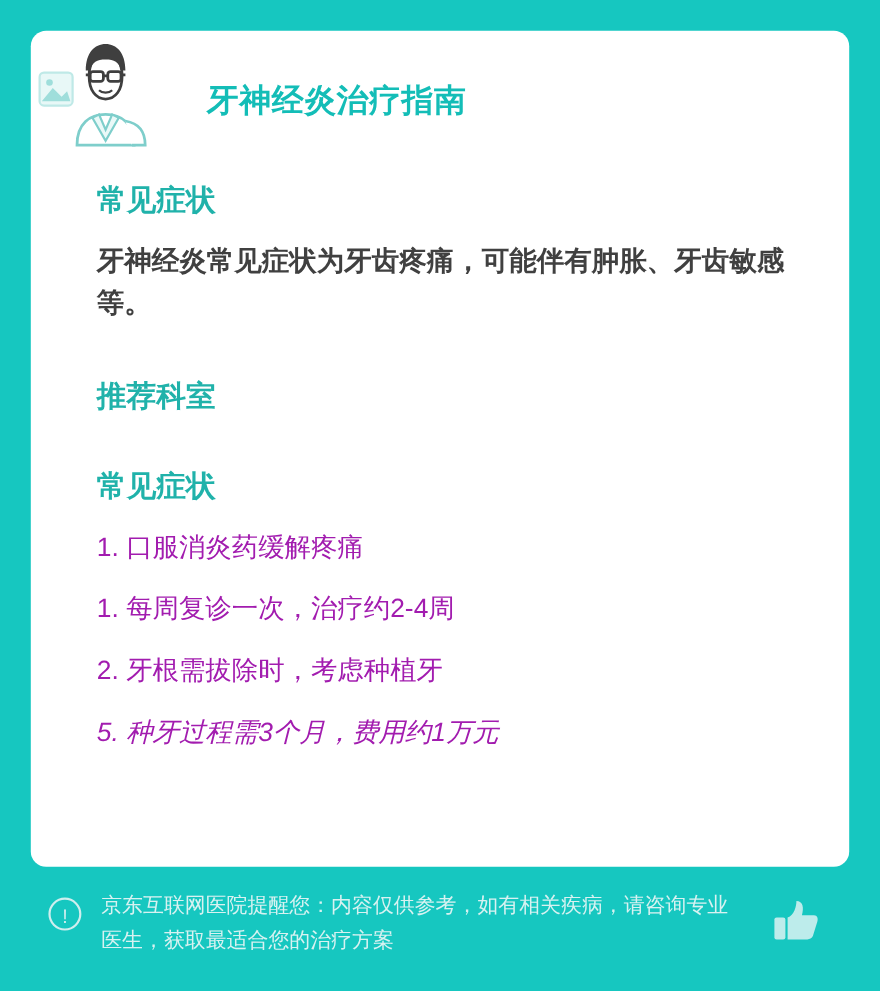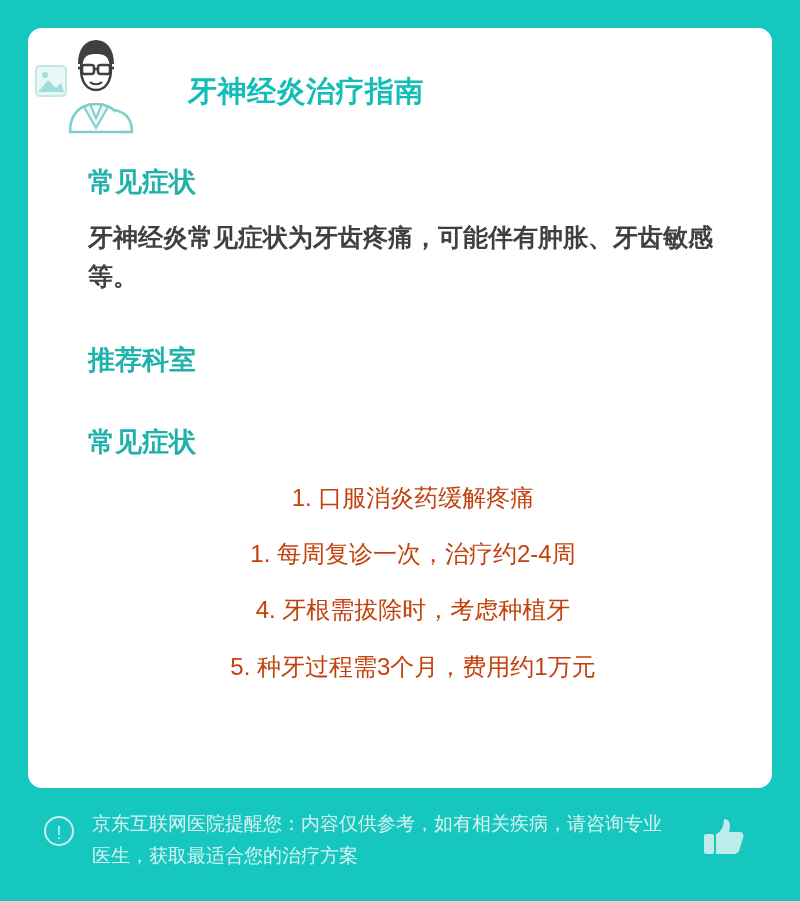--- a/index.html
+++ b/index.html
@@ -67,10 +67,9 @@
   }
   .steps li {
     font-size: 24px;
-    color: #c2410c;
+    color: #a21caf;
     line-height: 1.35;
     margin-bottom: 24px;
-    text-align: center;
   }
   .steps li:last-child {
     margin-bottom: 0;

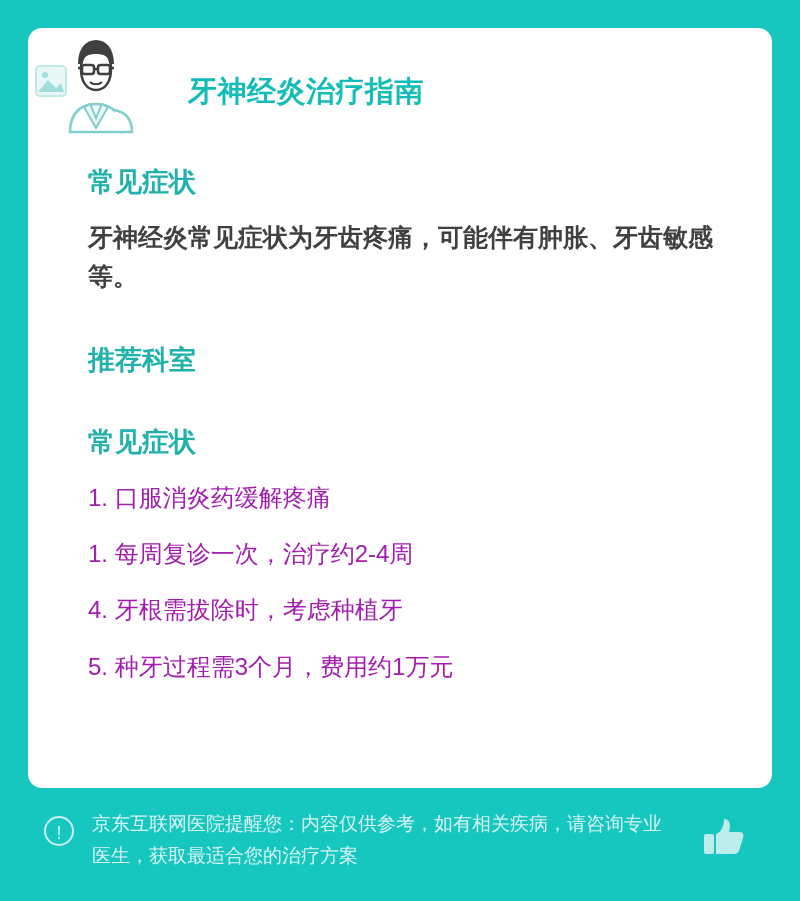--- a/index.html
+++ b/index.html
@@ -143,7 +143,7 @@
     <ul class="steps">
       <li>1. 口服消炎药缓解疼痛</li>
       <li>1. 每周复诊一次，治疗约2-4周</li>
-      <li>4. 牙根需拔除时，考虑种植牙</li>
+      <li>2. 牙根需拔除时，考虑种植牙</li>
       <li>5. 种牙过程需3个月，费用约1万元</li>
     </ul>
 

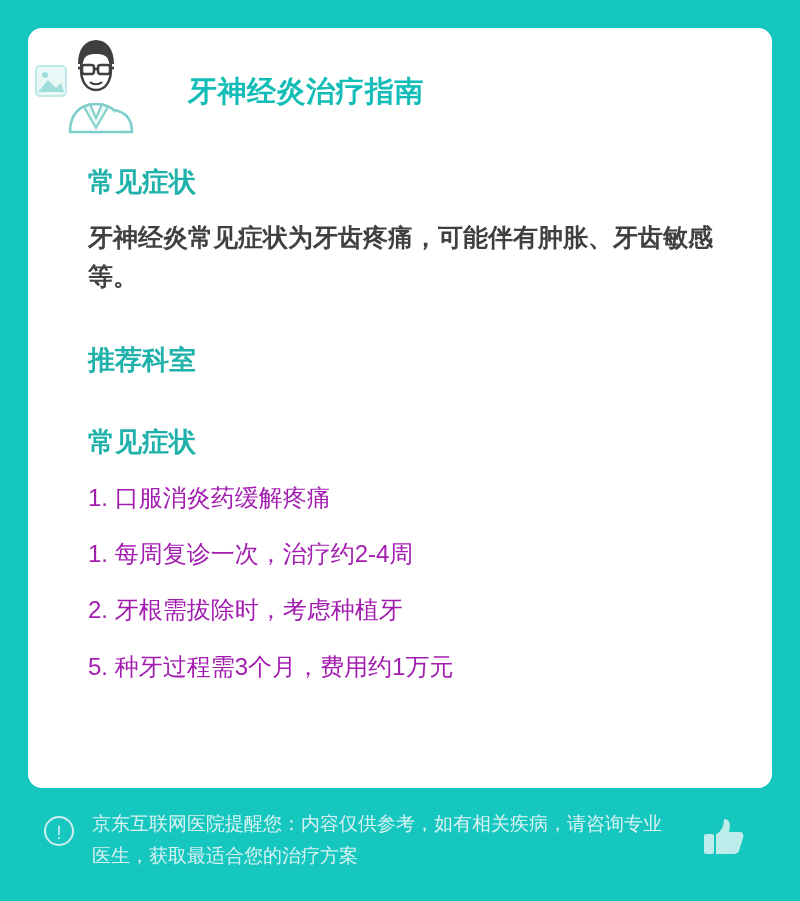--- a/index.html
+++ b/index.html
@@ -73,6 +73,7 @@
   }
   .steps li:last-child {
     margin-bottom: 0;
+    font-style: italic;
   }
   .footer {
     position: relative;

